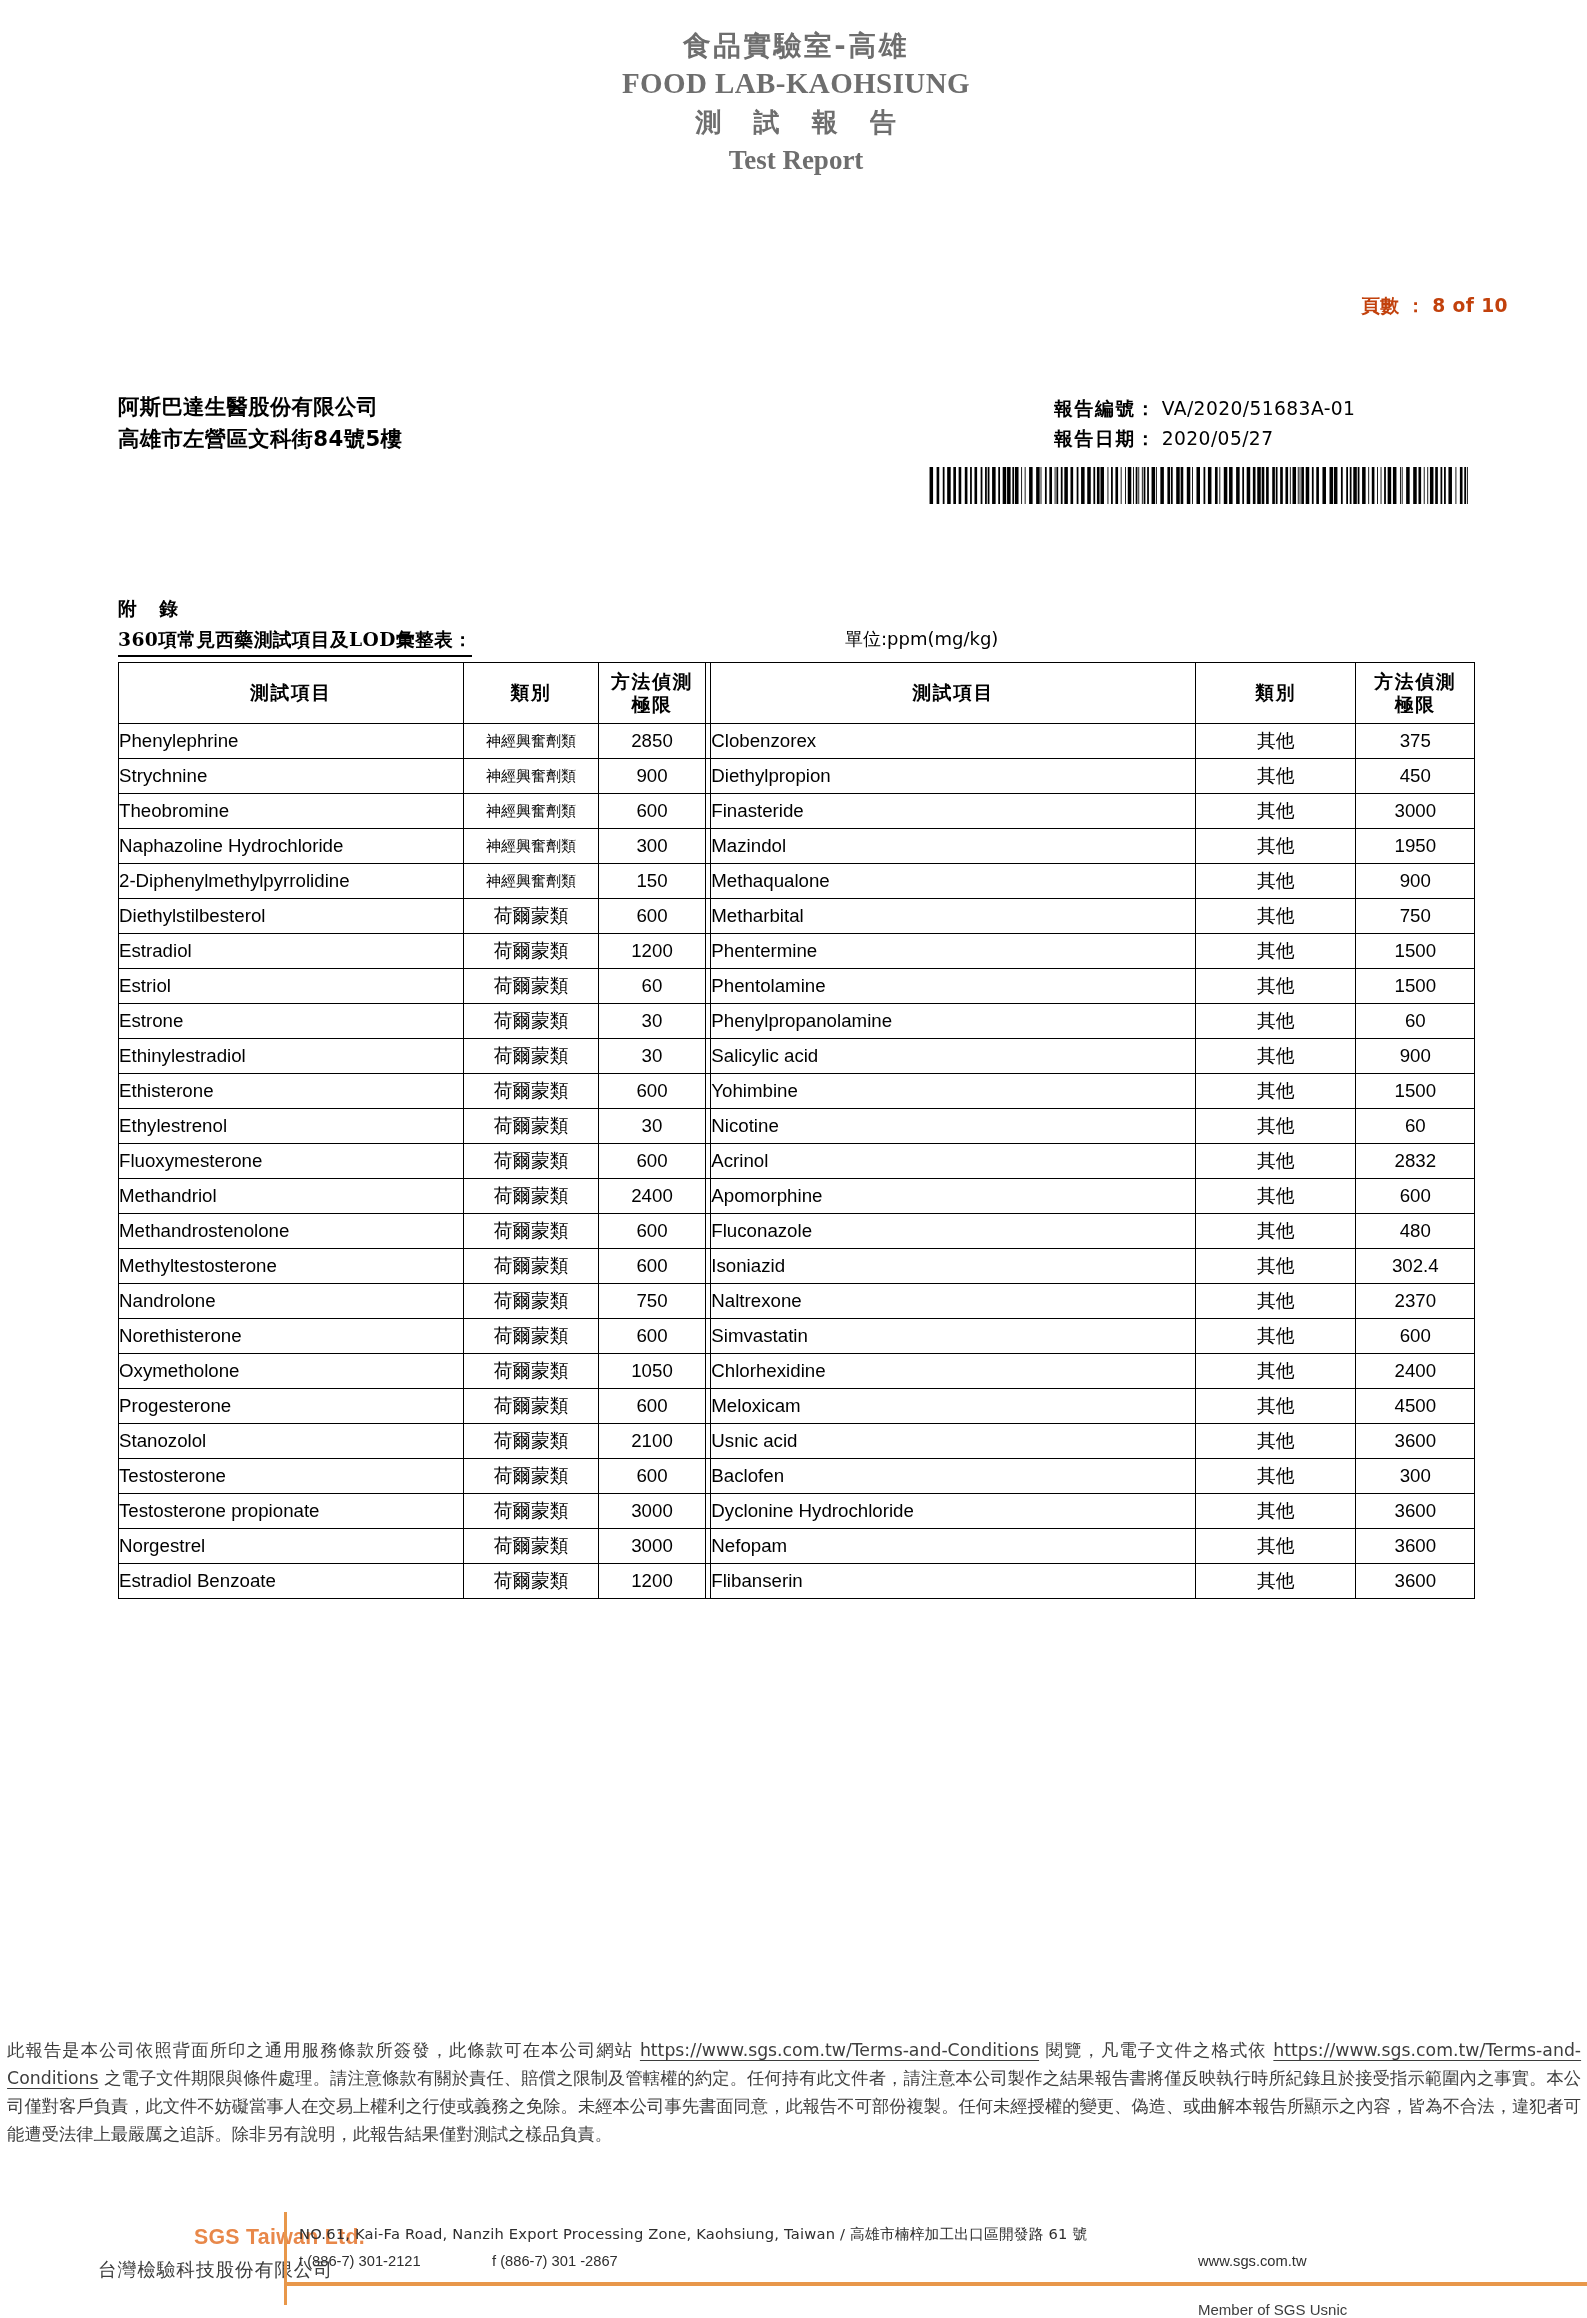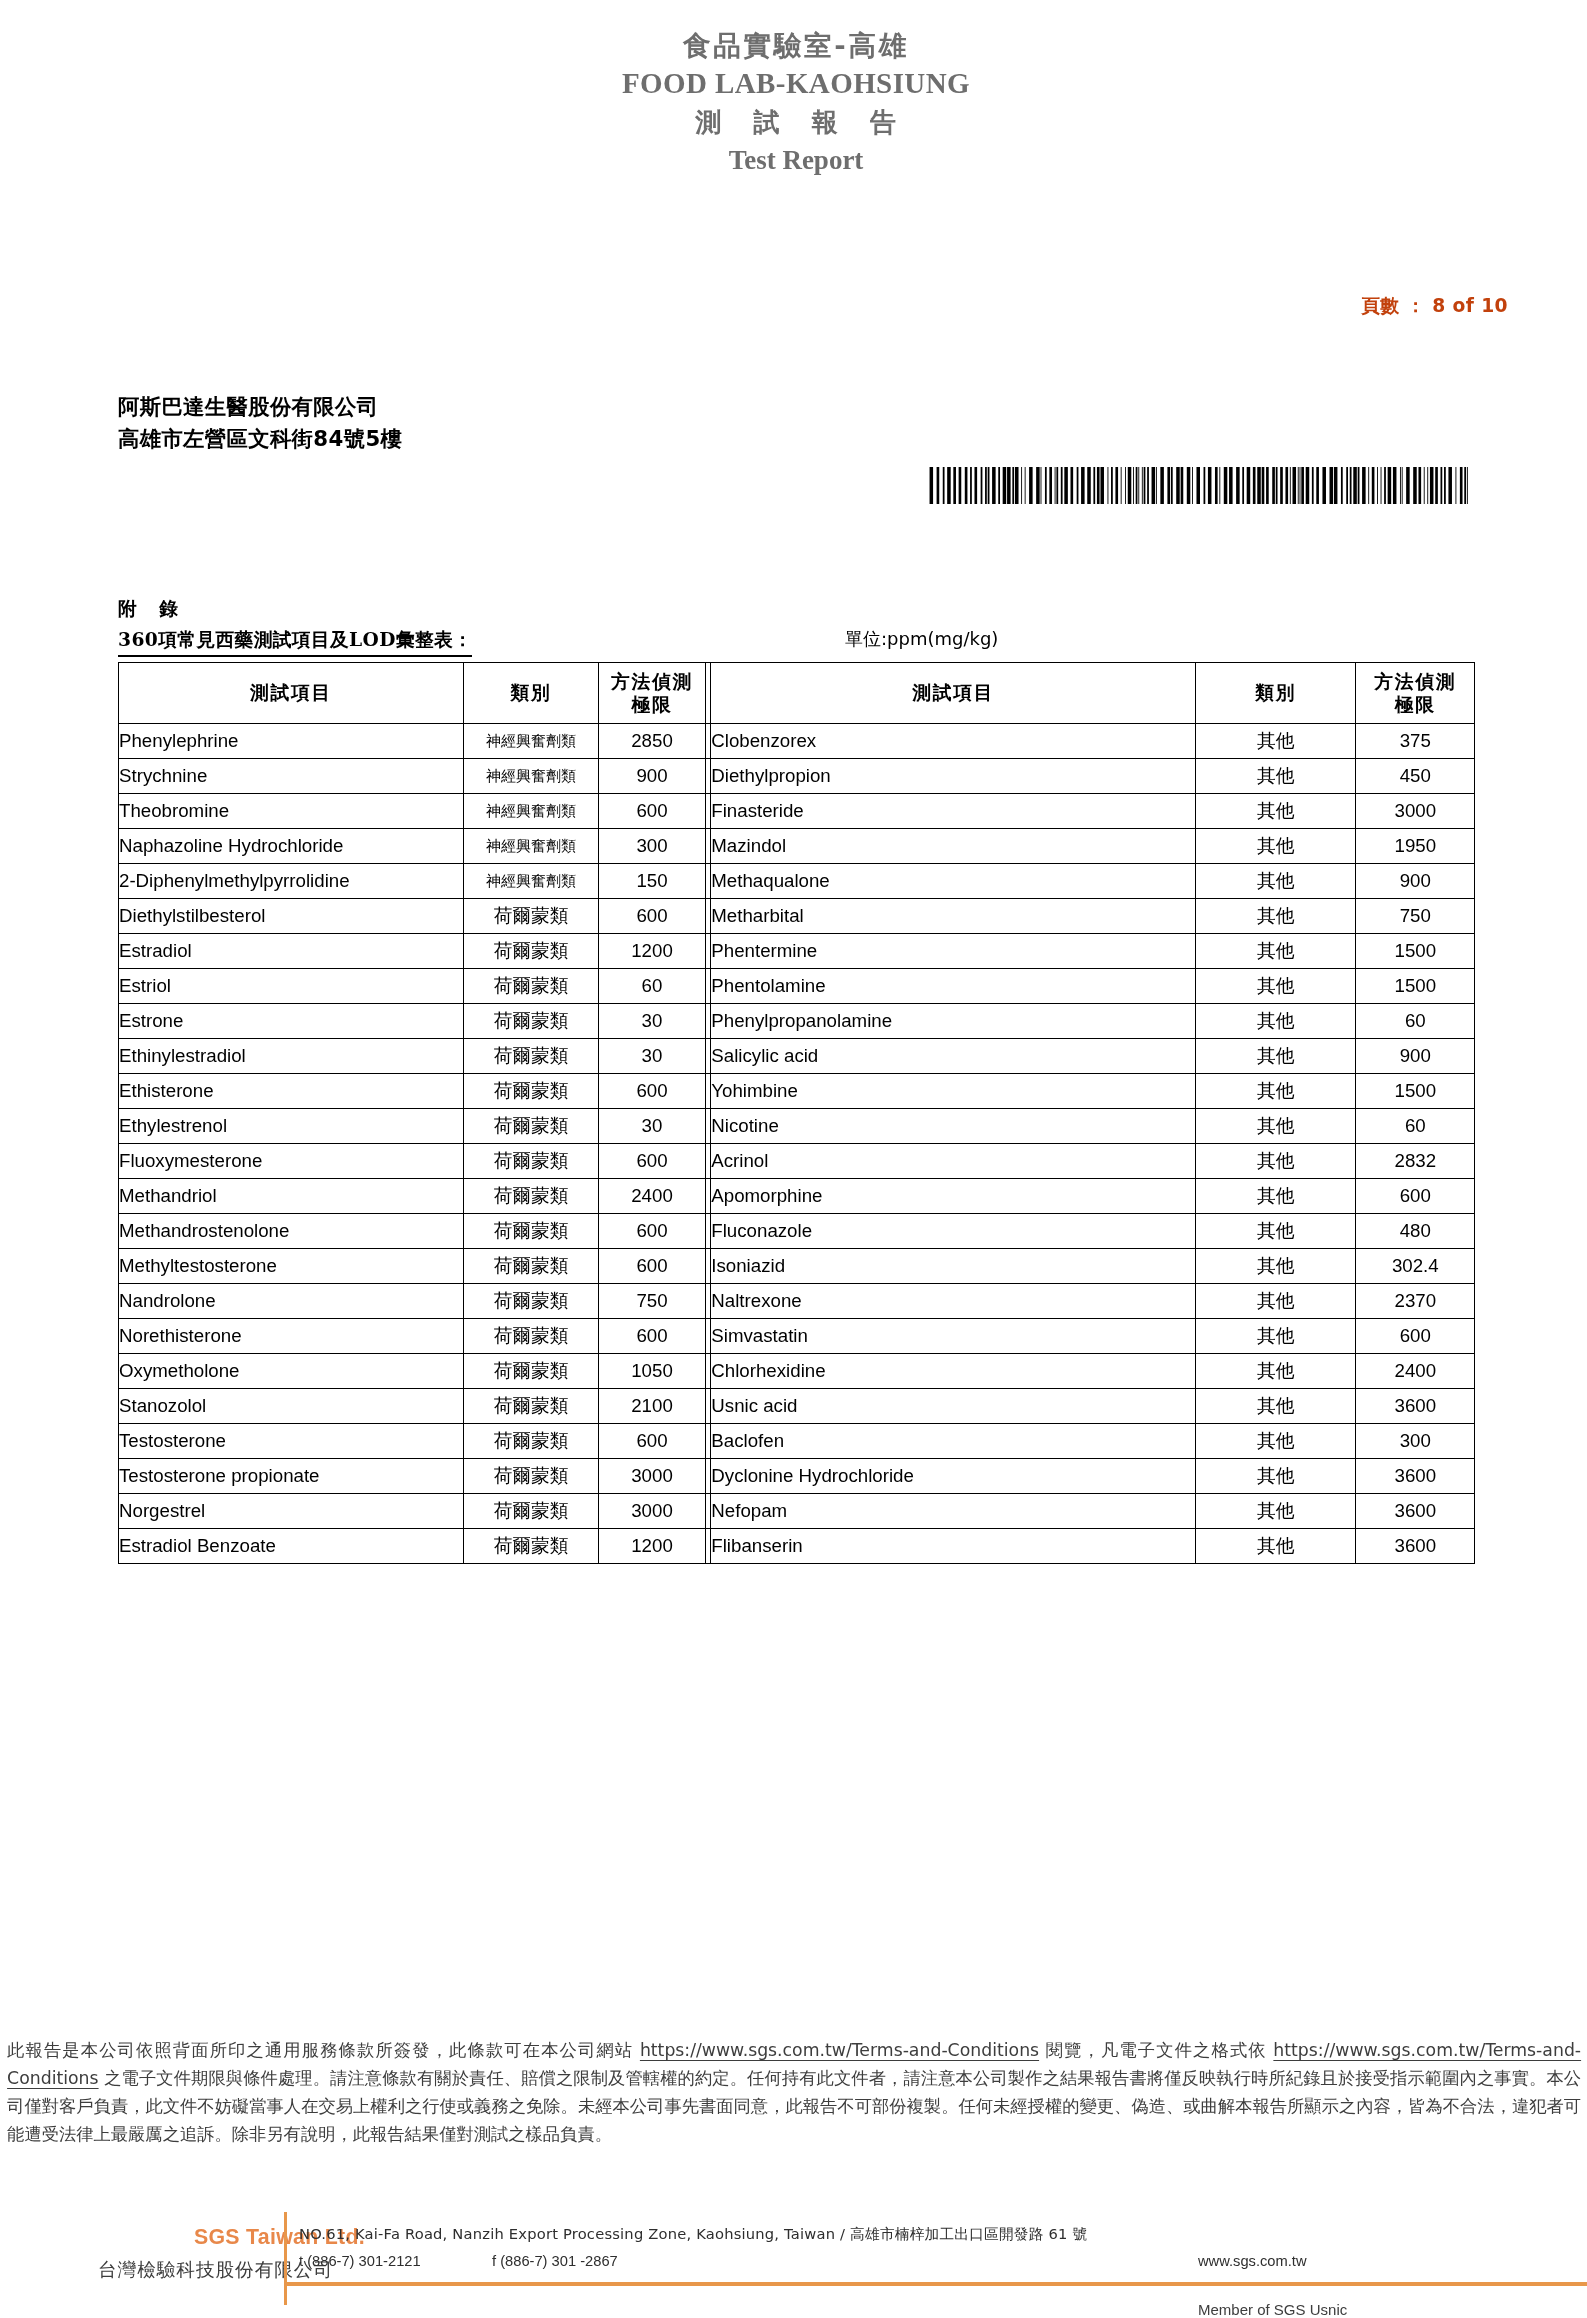--- a/index.html
+++ b/index.html
@@ -368,6 +368,14 @@
     <div>高雄市左營區文科街84號5樓</div>
   </div>
 
+  <div class="report-block">
+    <div class="report-row">
+      <span class="report-label">報告編號：</span><span class="report-value">VA/2020/51683A-01</span>
+    </div>
+    <div class="report-row">
+      <span class="report-label">報告日期：</span><span class="report-value">2020/05/27</span>
+    </div>
+  </div>
 
   <div class="barcode">
     <svg width="546" height="37" viewBox="0 0 614 42" xmlns="http://www.w3.org/2000/svg" aria-hidden="true">

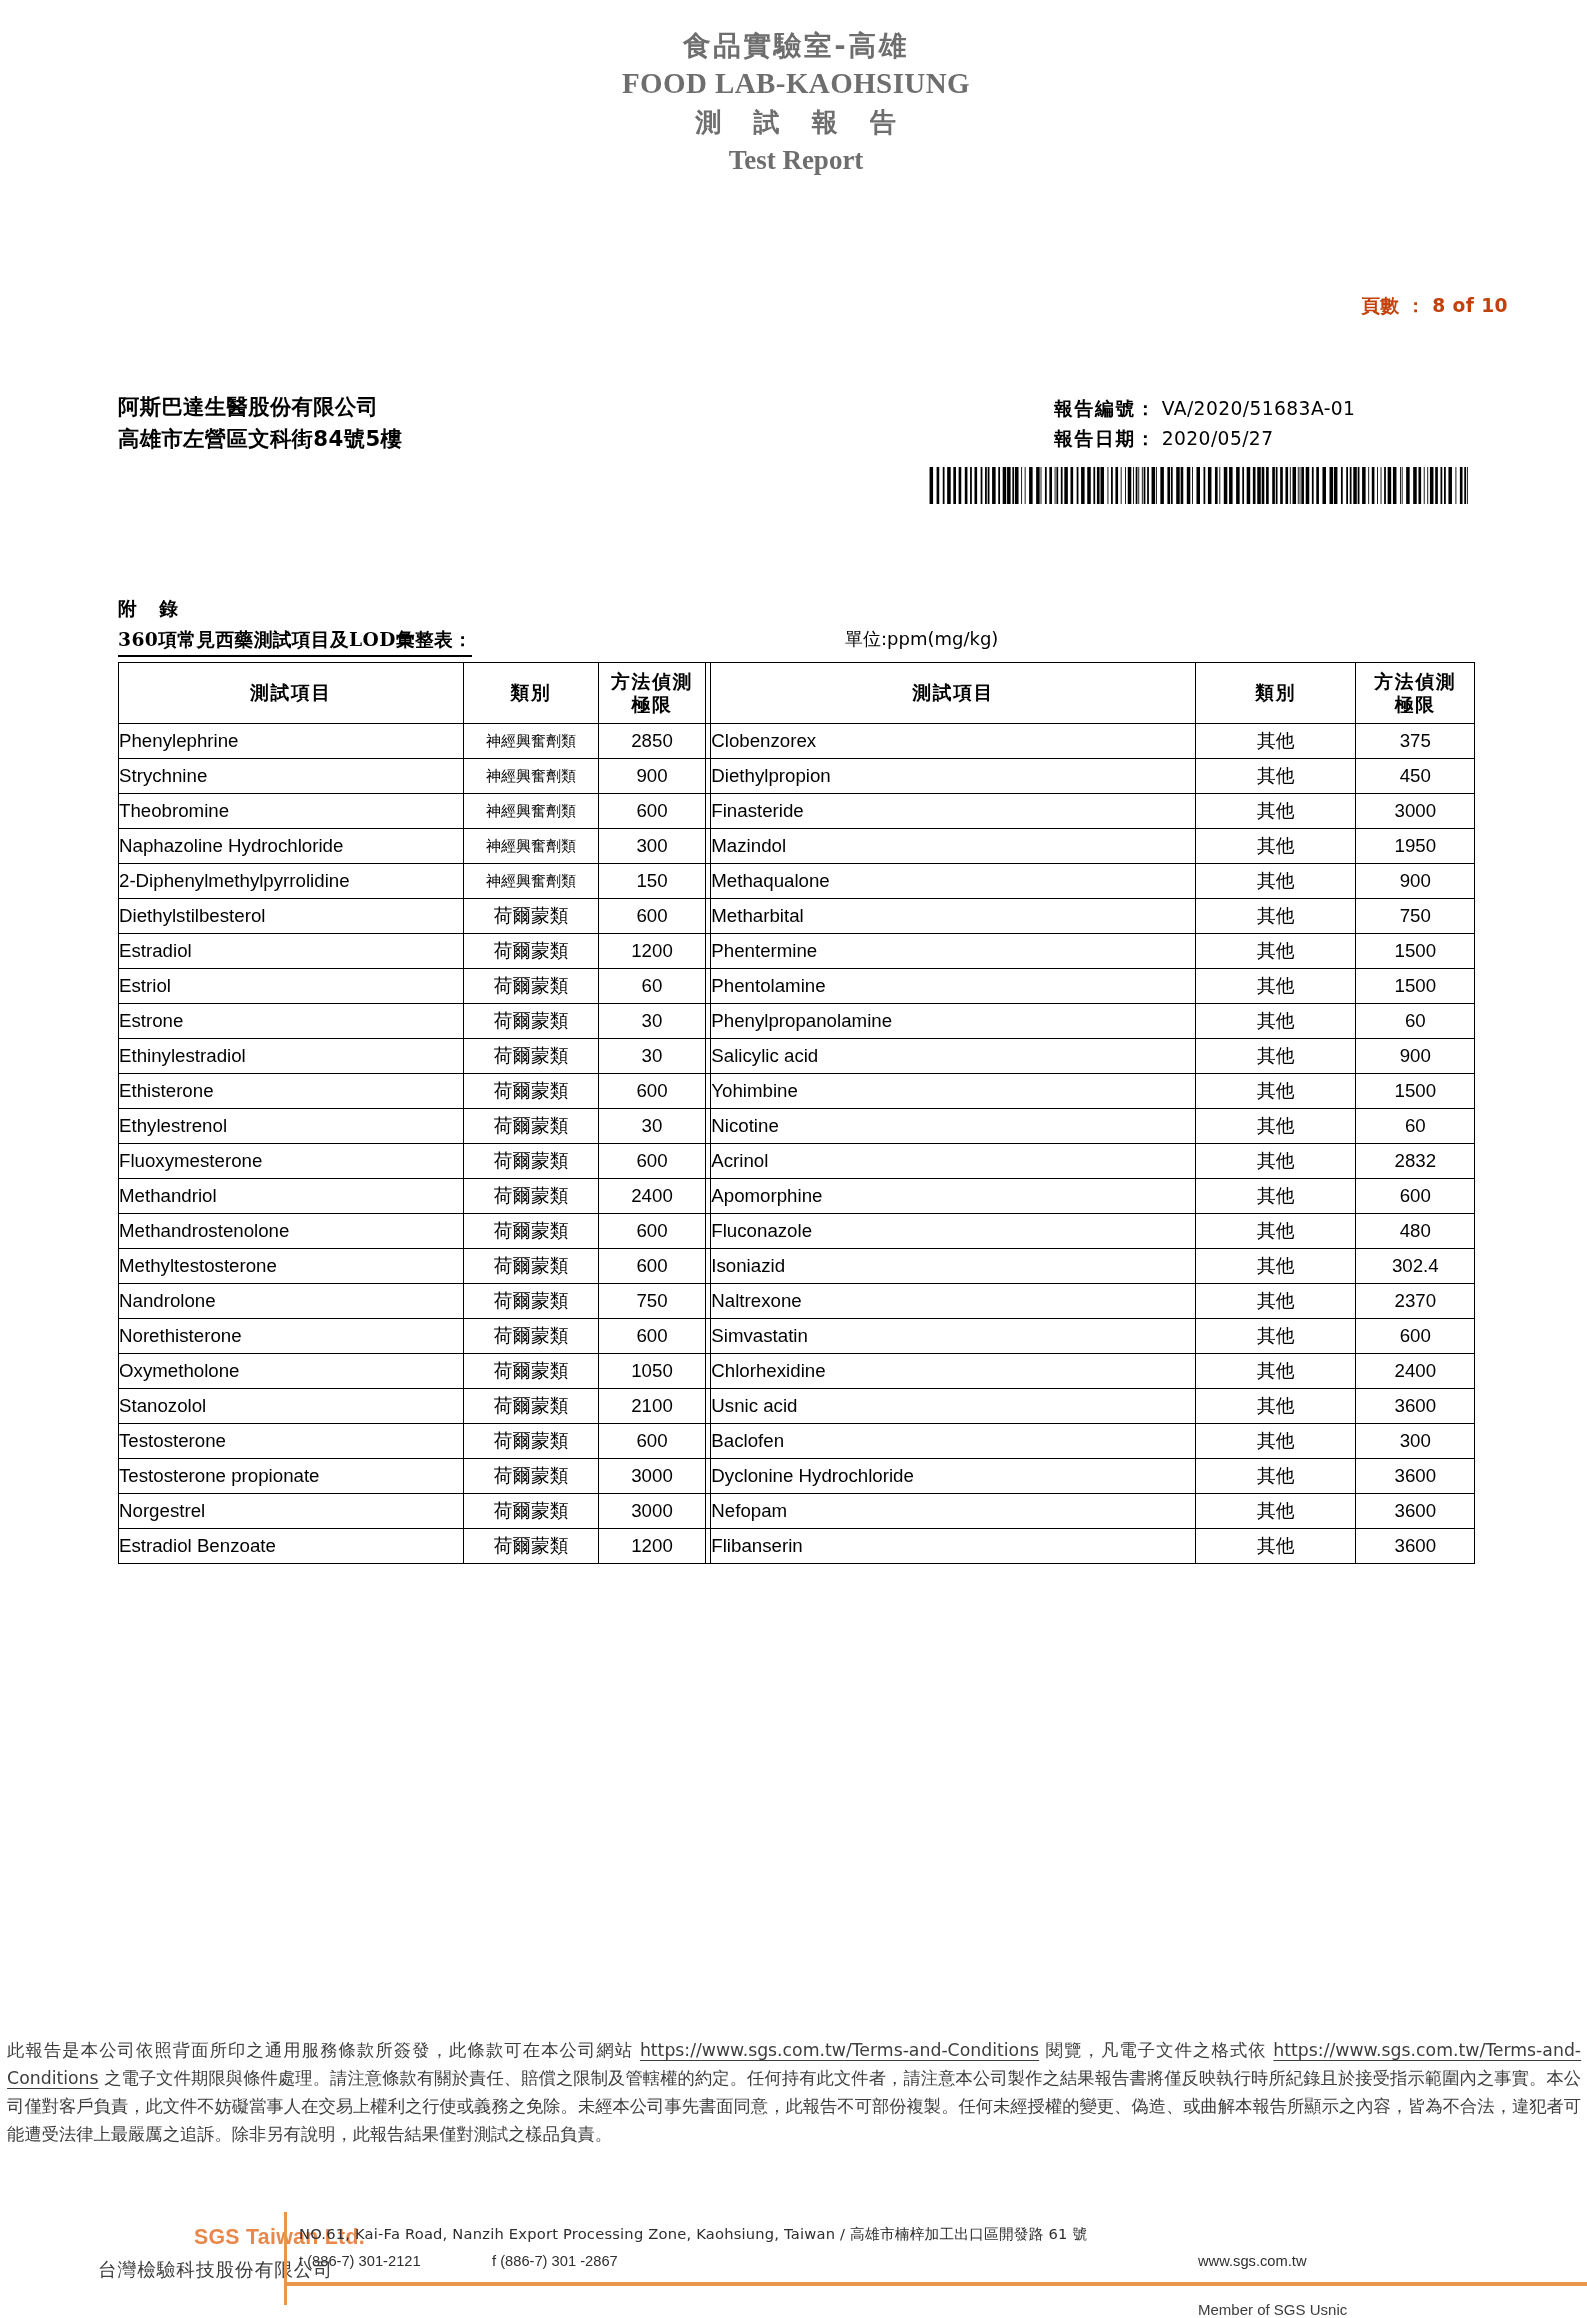--- a/index.html
+++ b/index.html
@@ -698,6 +698,15 @@
             <td class="lodv">2400</td>
           </tr>
           <tr>
+            <td class="item">Progesterone</td>
+            <td class="cat">荷爾蒙類</td>
+            <td class="lodv">600</td>
+            <td class="col-gap"></td>
+            <td class="item">Meloxicam</td>
+            <td class="cat">其他</td>
+            <td class="lodv">4500</td>
+          </tr>
+          <tr>
             <td class="item">Stanozolol</td>
             <td class="cat">荷爾蒙類</td>
             <td class="lodv">2100</td>

